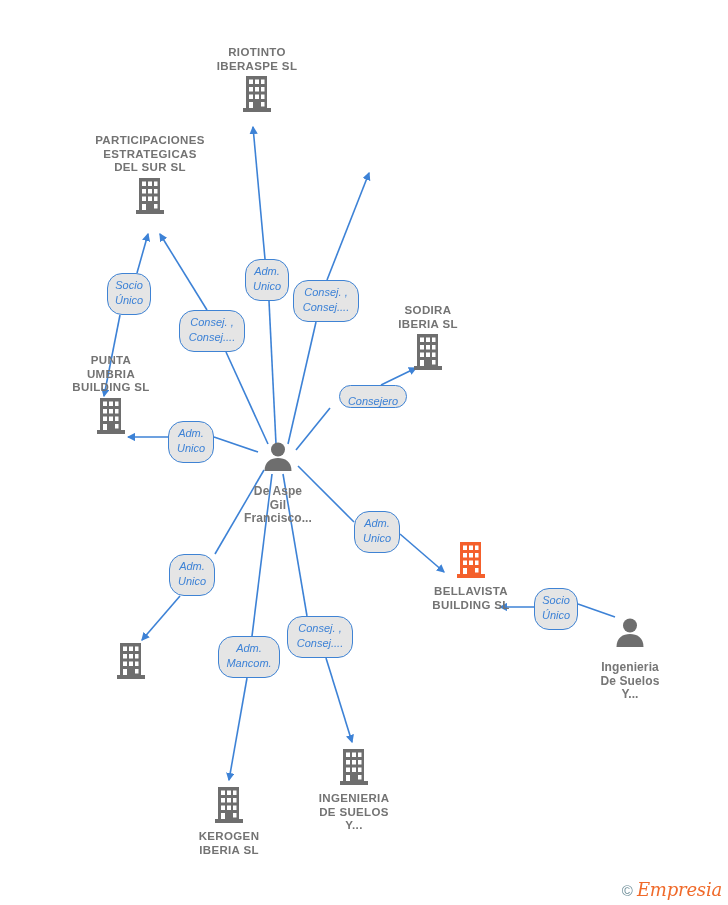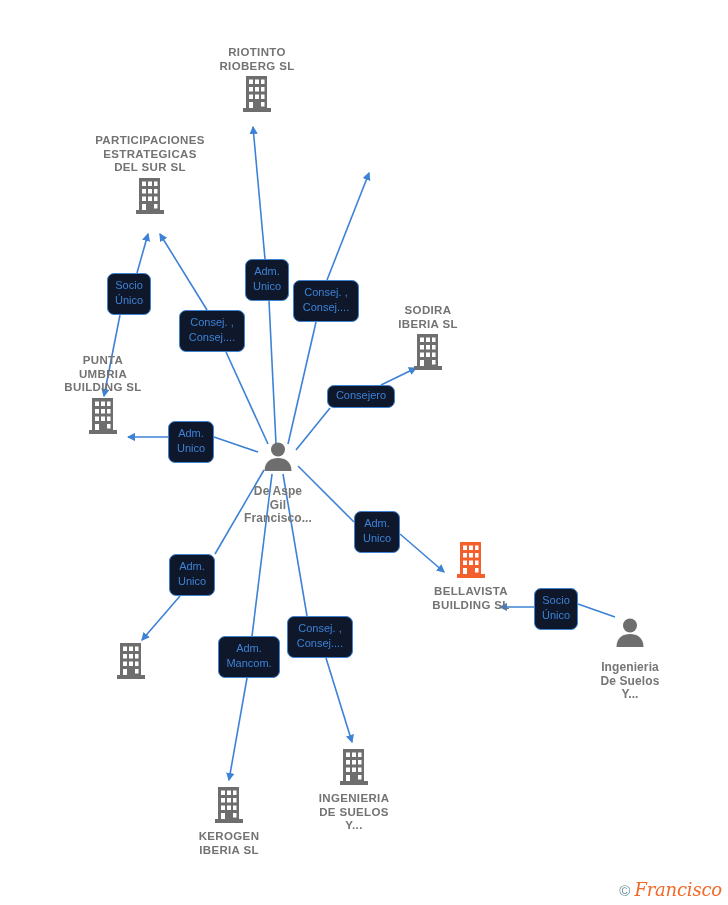--- a/index.html
+++ b/index.html
@@ -155,7 +155,7 @@
 
   <div class="node company caption-above" style="left:257px; top:46px;">
     <span class="caption">RIOTINTO
-RIOBERG  SL</span>
+IBERASPE  SL</span>
     <span class="icon-wrap">
       <svg width="34" height="40" viewBox="0 0 34 40" xmlns="http://www.w3.org/2000/svg">
         <rect x="6" y="2" width="21" height="32" fill="#6e6e6e"></rect>

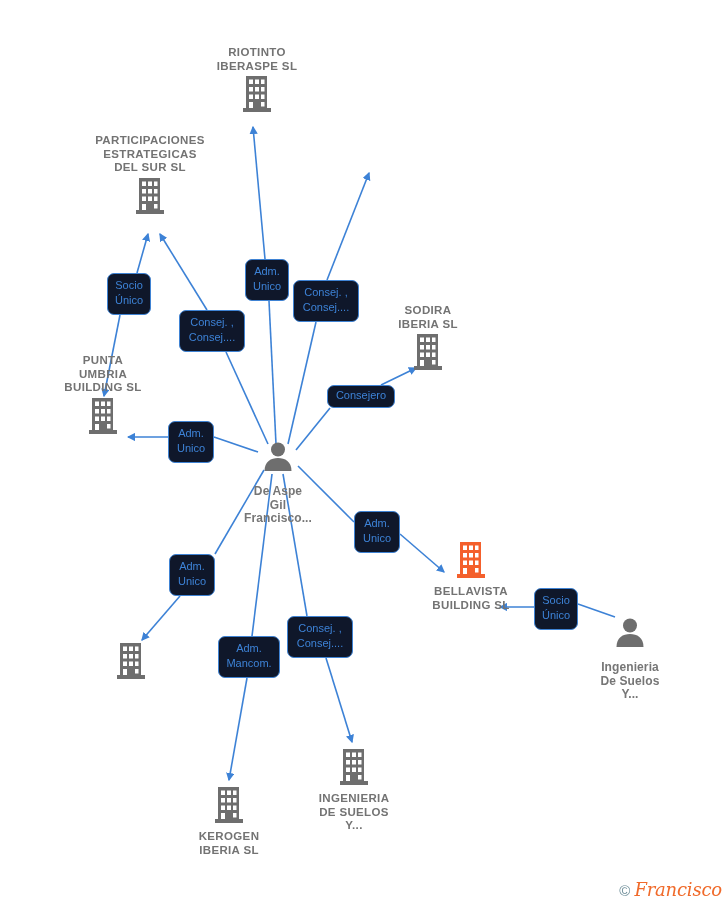--- a/index.html
+++ b/index.html
@@ -69,9 +69,9 @@
   .edge-label {
     position: absolute;
     box-sizing: border-box;
-    background: #0f172a;
+    background: #e5e5e5;
     border: 1.4px solid #3f83d4;
-    border-radius: 7px;
+    border-radius: 15px;
     color: #3d82d6;
     font-size: 11px;
     line-height: 15px;
@@ -79,6 +79,7 @@
     padding: 4px 6px 5px 6px;
     white-space: pre-line;
     cursor: pointer;
+    font-style: italic;
   }
 
   

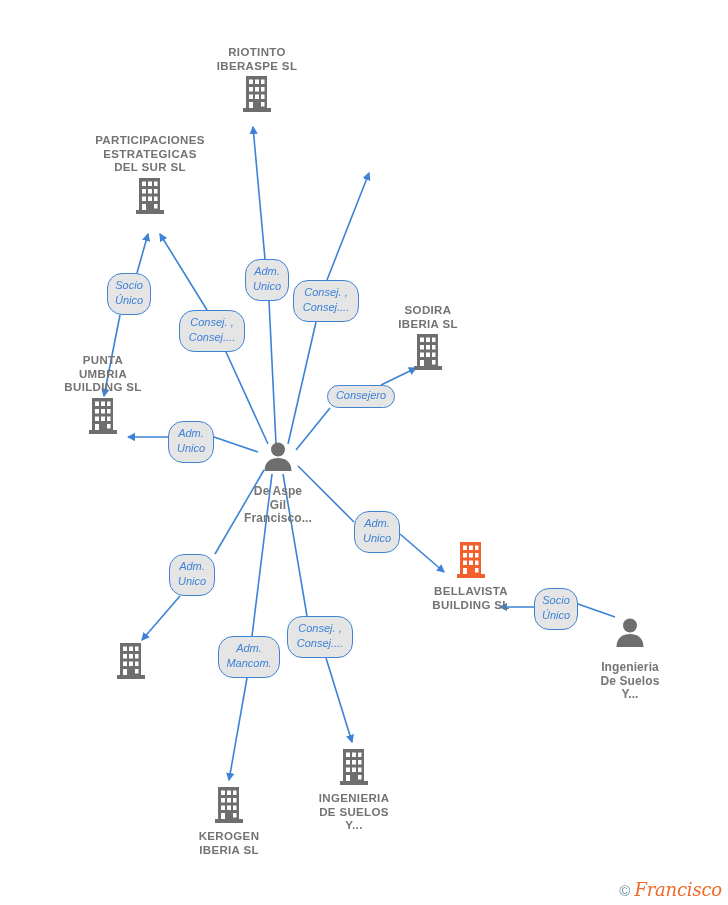--- a/index.html
+++ b/index.html
@@ -228,7 +228,7 @@
     </span>
   </div>
 
-  <div class="node company caption-above" style="left:103px; top:354px;">
+  <div class="node company caption-above" style="left:111px; top:354px;">
     <span class="caption">PUNTA
 UMBRIA
 BUILDING  SL</span>

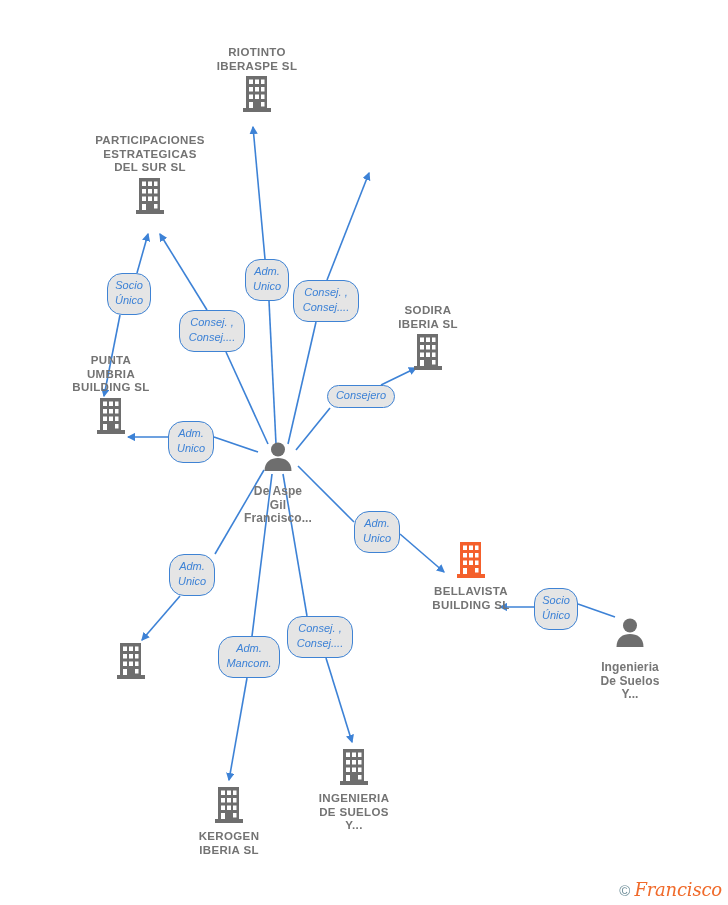--- a/index.html
+++ b/index.html
@@ -384,7 +384,7 @@
   <div class="edge-label" style="left:179px; top:310px; width:66px; height:42px;">Consej. ,
 Consej....</div>
 
-  <div class="edge-label" style="left:327px; top:385px; width:68px; height:23px; padding-top:2px; padding-bottom:2px;">Consejero</div>
+  <div class="edge-label" style="left:339px; top:385px; width:68px; height:23px; padding-top:8px; padding-bottom:2px;">Consejero</div>
 
   <div class="edge-label" style="left:168px; top:421px; width:46px; height:42px;">Adm.
 Unico</div>

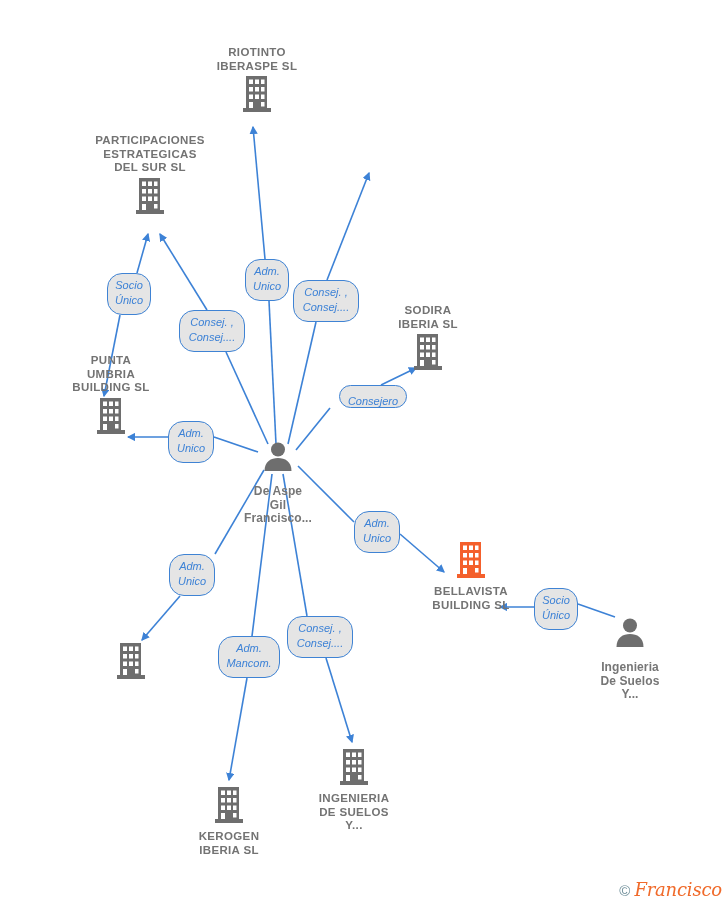--- a/index.html
+++ b/index.html
@@ -406,7 +406,7 @@
 
   <div id="watermark">
     <span class="copy">©</span>
-    <span class="brand">Francisco</span>
+    <span class="brand">Empresia</span>
   </div>
 
 </div>

